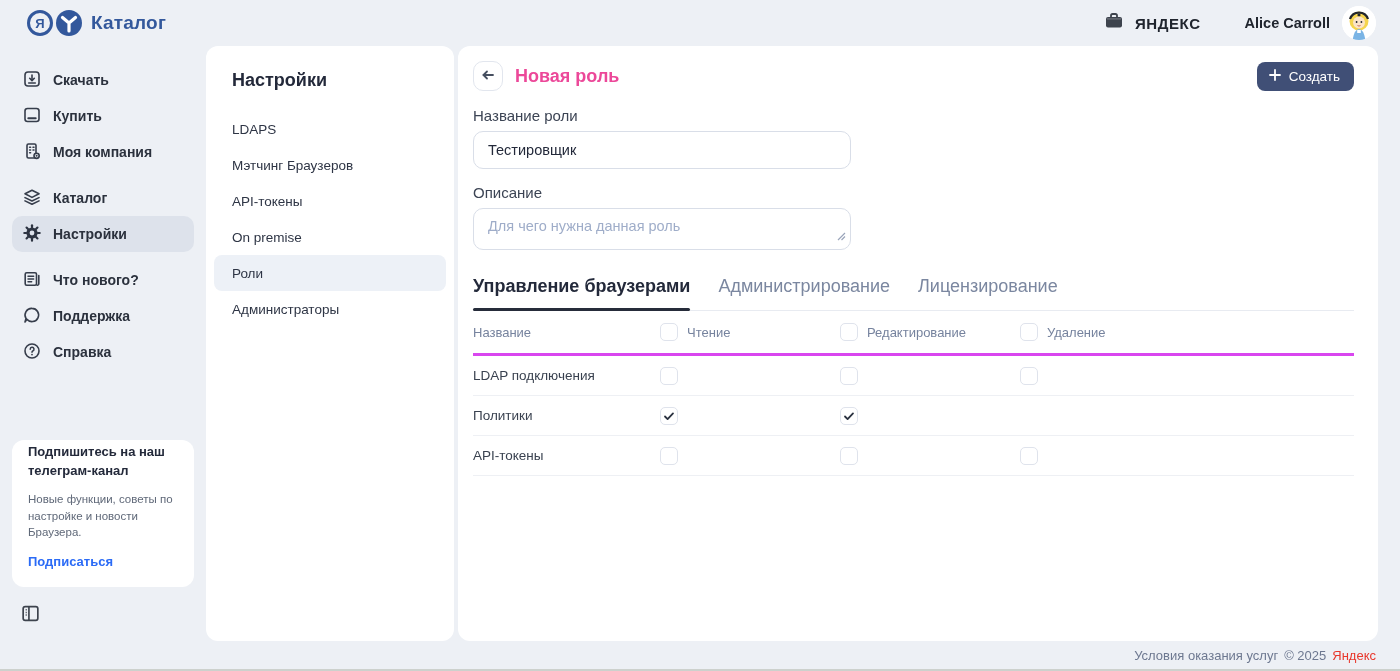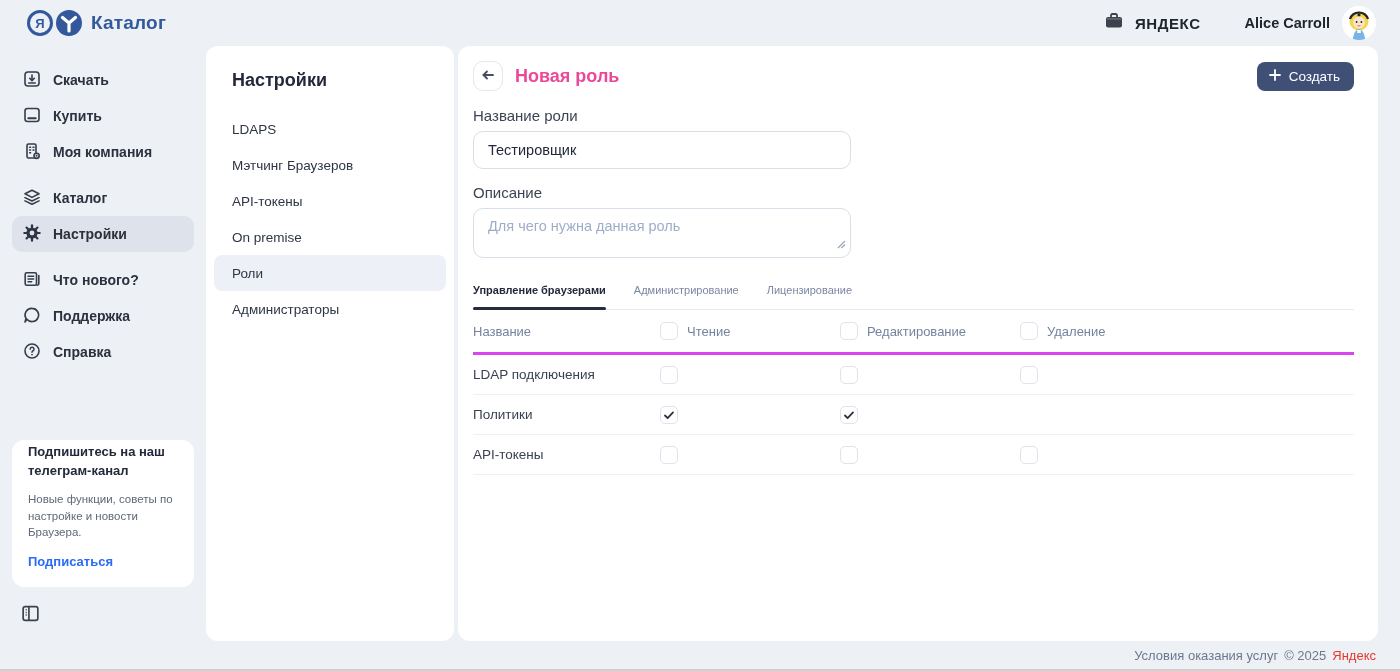--- a/index.html
+++ b/index.html
@@ -62,7 +62,7 @@
   .text-input { width:378px; height:38px; border:1px solid #d9dee8; border-radius:10px; padding:0 14px;
                 font-size:14.5px; color:#23293a; font-family:inherit; background:#fff; outline:none; }
   .ta-wrap { position:relative; width:378px; }
-  .text-area { width:378px; height:50px; border:1px solid #d9dee8; border-radius:10px; padding:9px 14px;
+  .text-area { width:378px; height:42px; border:1px solid #d9dee8; border-radius:10px; padding:9px 14px;
                font-size:14.5px; font-family:inherit; color:#23293a; resize:none; outline:none; display:block; }
   .text-area::placeholder { color:#9fadc9; }
   .ta-grip { position:absolute; right:5px; bottom:5px; pointer-events:none; }

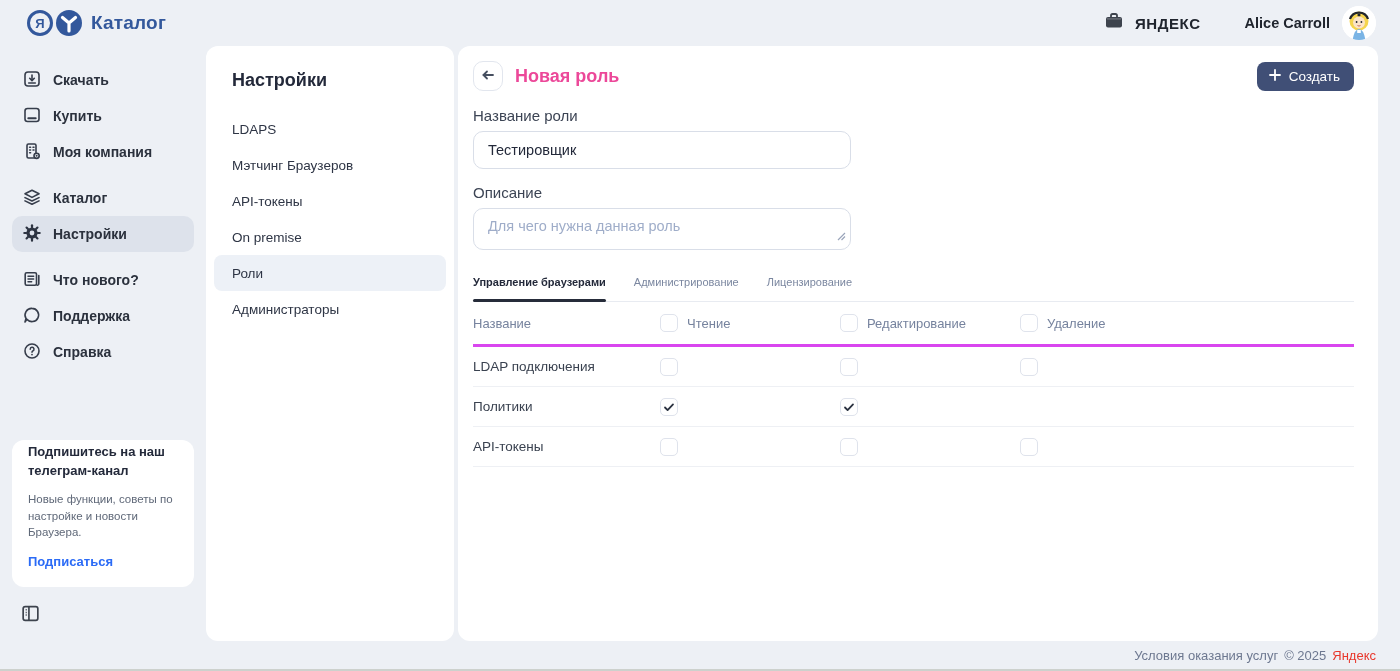--- a/index.html
+++ b/index.html
@@ -70,7 +70,7 @@
 
   
   .tabs { display:flex; gap:28px; margin-top:26px; border-bottom:1px solid #e8ebf1; }
-  .tab { font-size:11px; color:#7b87a0; padding-bottom:13px; cursor:pointer; position:relative; }
+  .tab { font-size:18px; color:#7b87a0; padding-bottom:13px; cursor:pointer; position:relative; }
   .tab.active { color:#23293a; font-weight:bold; }
   .tab.active::after { content:""; position:absolute; left:0; right:0; bottom:-1px; height:3px;
                        background:#262c3a; border-radius:2px; }

